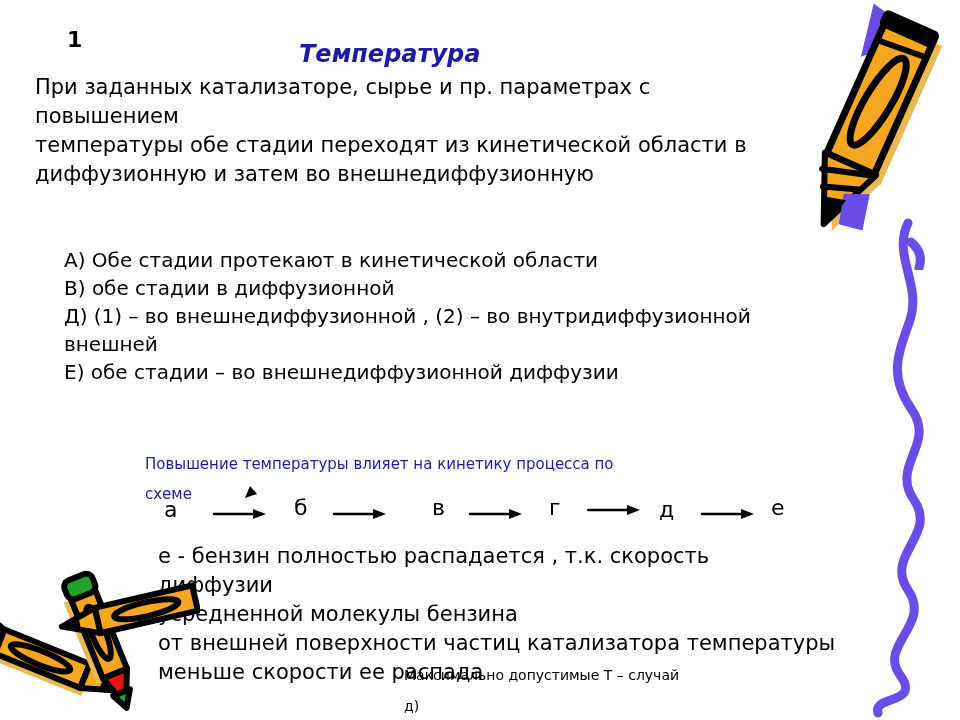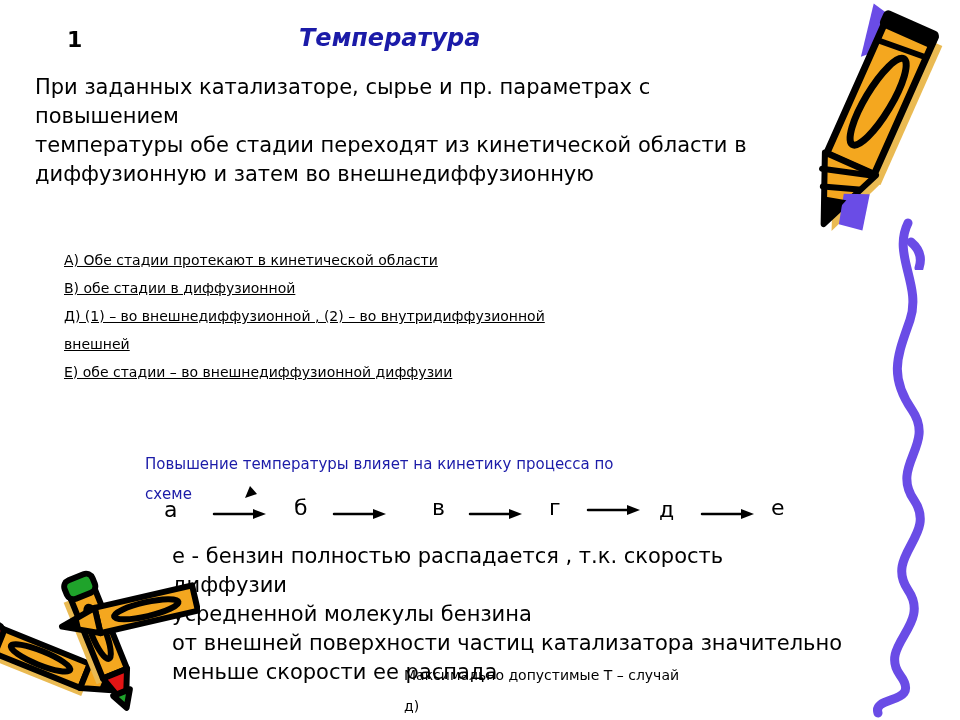--- a/index.html
+++ b/index.html
@@ -10,7 +10,7 @@
   .abs{position:absolute;}
   .nowrap{white-space:nowrap;}
   .slide-number{font-size:22px;font-weight:bold;}
-  .title{font-size:24px;font-weight:bold;font-style:italic;color:var(--blue,#1b1ba8);}
+  .title{font-size:24px;font-weight:bold;font-style:italic;color:var(--blue,#1b1ba8);margin-top:16px;}
   .body-text{font-size:21px;line-height:29px;}
   .options-text{font-size:14px;line-height:28px;text-decoration:underline;}
   .blue-text{font-size:15px;line-height:30px;color:var(--blue,#1b1ba8);font-weight:500;}

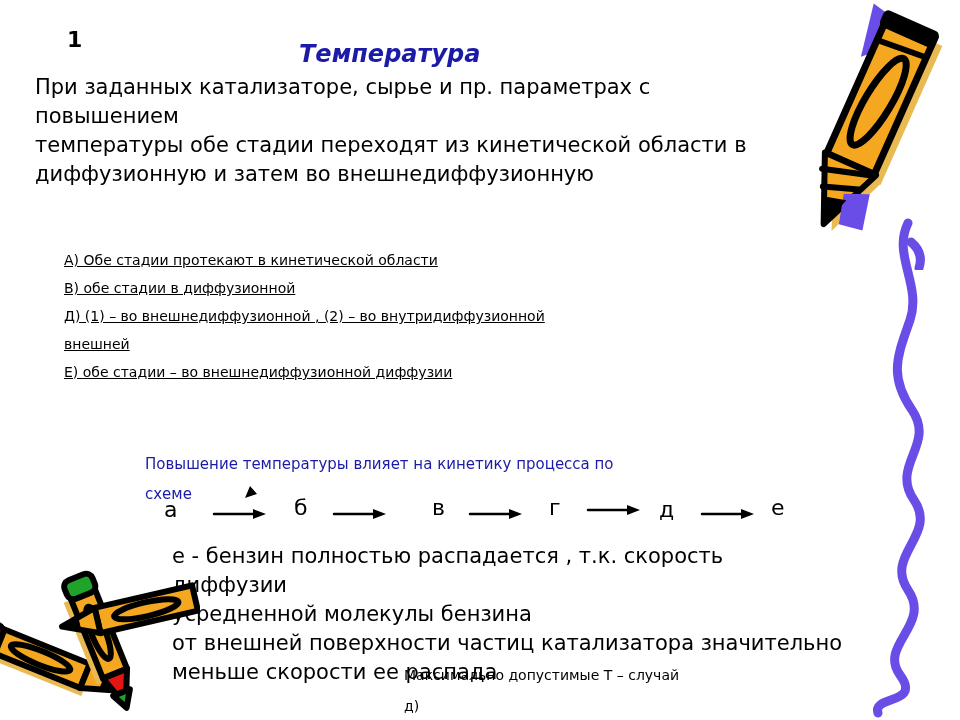--- a/index.html
+++ b/index.html
@@ -12,7 +12,7 @@
   .slide-number{font-size:22px;font-weight:bold;}
   .title{font-size:24px;font-weight:bold;font-style:italic;color:var(--blue,#1b1ba8);margin-top:16px;}
   .body-text{font-size:21px;line-height:29px;}
-  .options-text{font-size:14px;line-height:28px;text-decoration:underline;}
+  .options-text{font-size:20px;line-height:28px;}
   .blue-text{font-size:15px;line-height:30px;color:var(--blue,#1b1ba8);font-weight:500;}
   .step-letter{font-size:22px;line-height:22px;}
   .conclusion-text{font-size:14px;line-height:31px;}

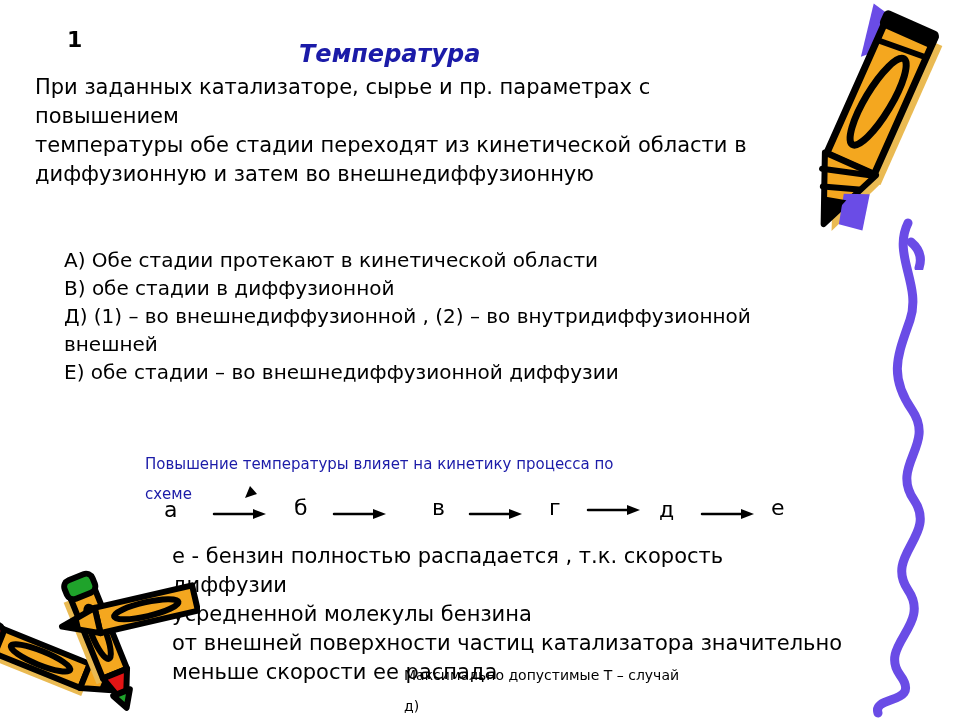--- a/index.html
+++ b/index.html
@@ -90,7 +90,7 @@
     </svg>
   </div>
 
-  <div class="abs" style="left:172px;top:542px;">
+  <div class="abs" style="left:158px;top:542px;">
     <div class="body-text nowrap">е  - бензин полностью распадается , т.к. скорость</div>
     <div class="body-text nowrap">диффузии</div>
     <div class="body-text nowrap">усредненной молекулы бензина</div>

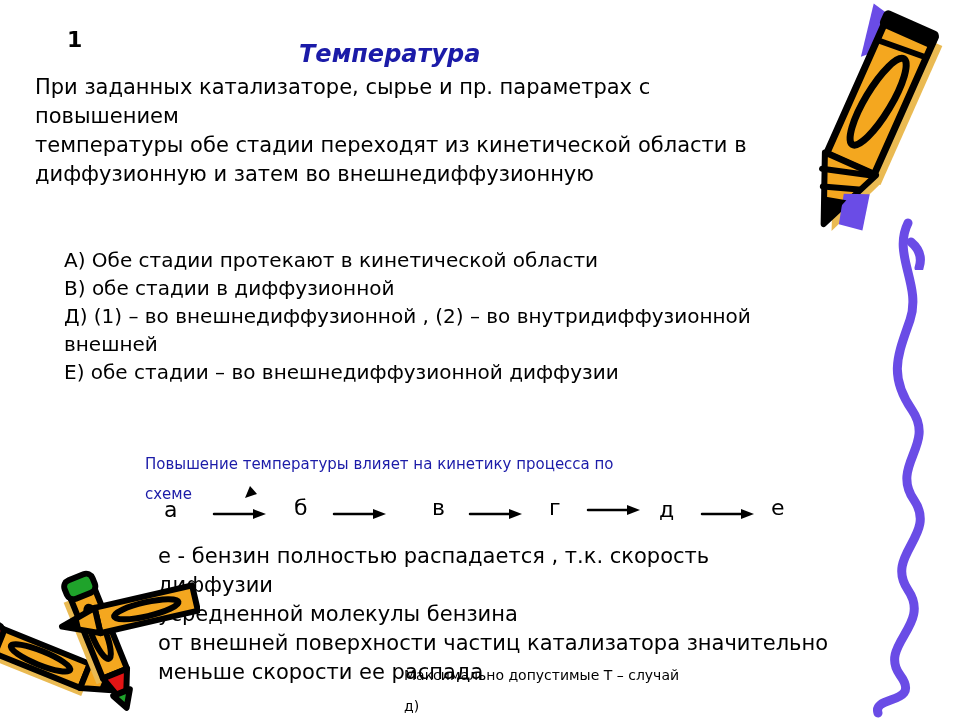--- a/index.html
+++ b/index.html
@@ -94,7 +94,7 @@
     <div class="body-text nowrap">е  - бензин полностью распадается , т.к. скорость</div>
     <div class="body-text nowrap">диффузии</div>
     <div class="body-text nowrap">усредненной молекулы бензина</div>
-    <div class="body-text nowrap">от внешней поверхности частиц катализатора значительно</div>
+    <div class="body-text nowrap">от внешней поверхности частиц катализатора температуры</div>
     <div class="body-text nowrap">меньше скорости ее распада</div>
   </div>
 

